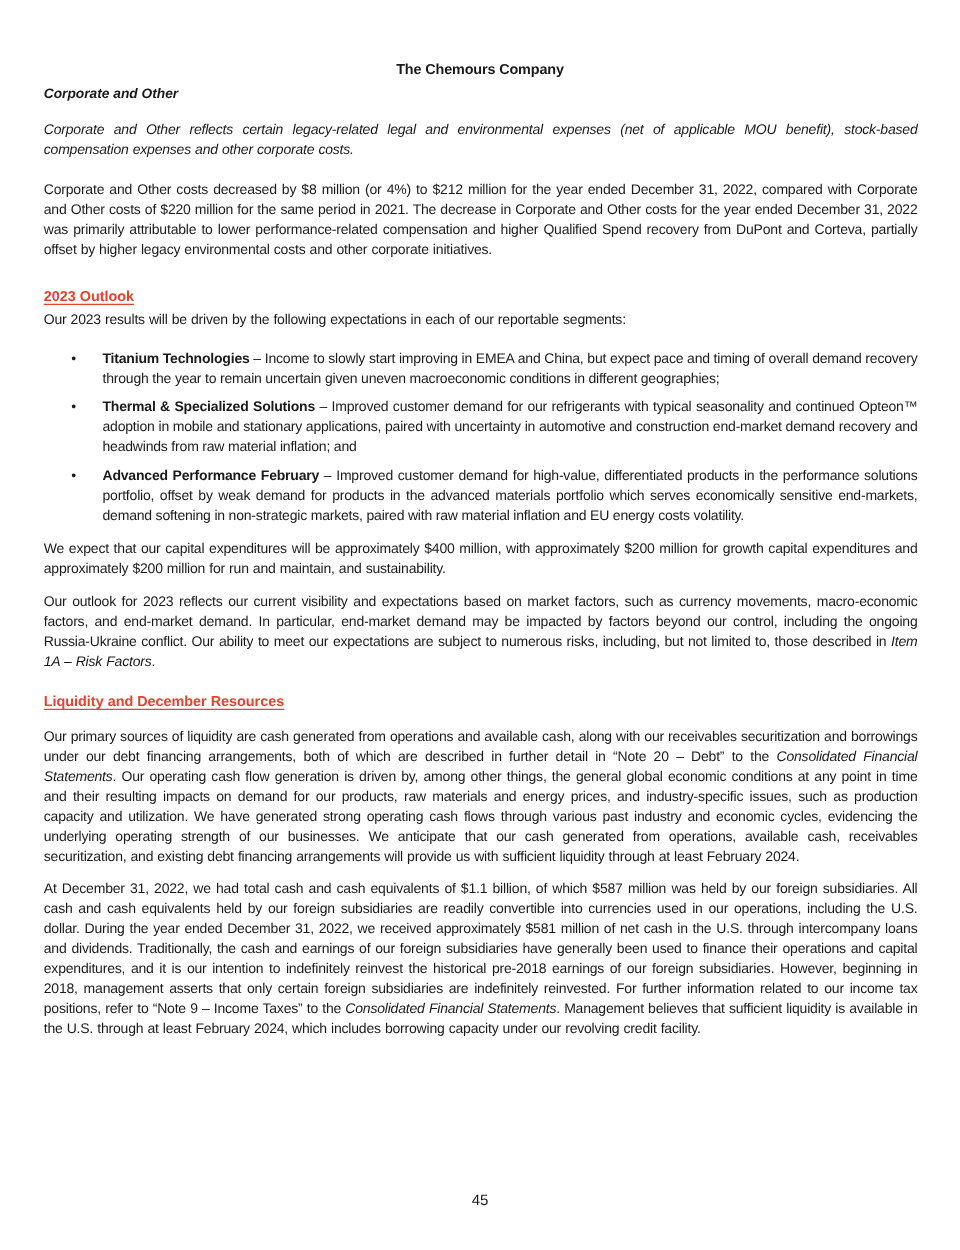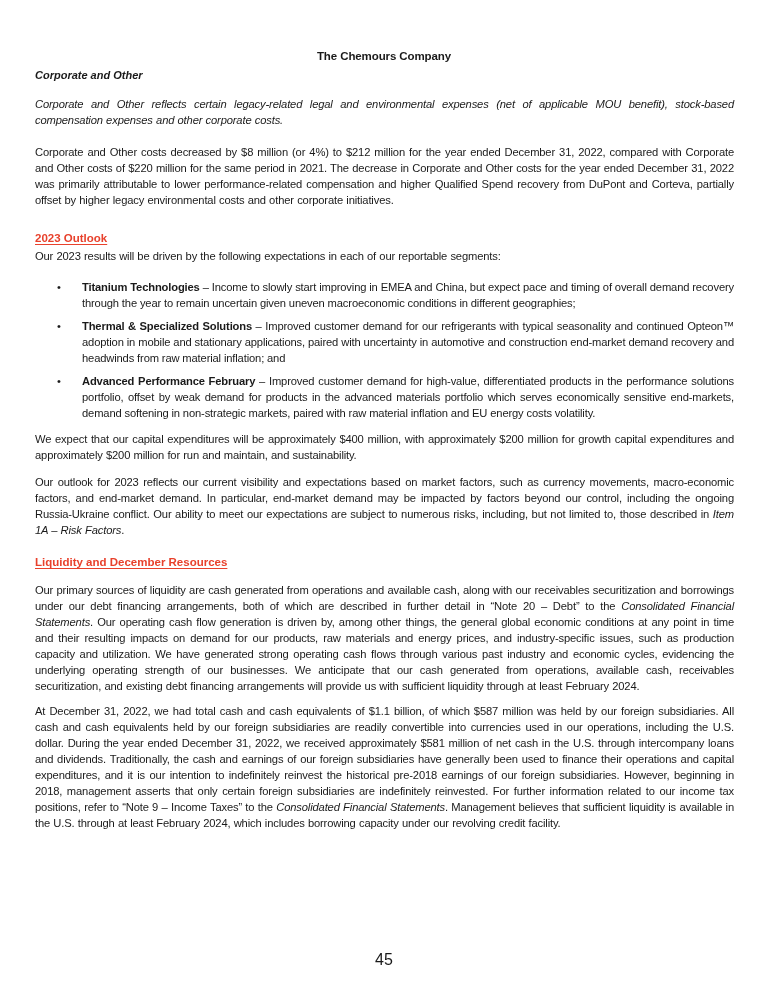--- a/index.html
+++ b/index.html
@@ -23,7 +23,7 @@
   .bullet { position: relative; padding-left: 47px; text-align: justify; letter-spacing: -0.15px; margin-bottom: 7px; }
   .bullet .dot { position: absolute; left: 22px; top: 0; }
   .bullet b { font-weight: bold; }
-  .page-num { position: absolute; left: 0; width: 768px; top: 952px; text-align: center; font-size: 16px; }
+  .page-num { position: absolute; left: 0; width: 768px; top: 952px; text-align: center; font-size: 12px; }
 </style>
 </head>
 <body>

